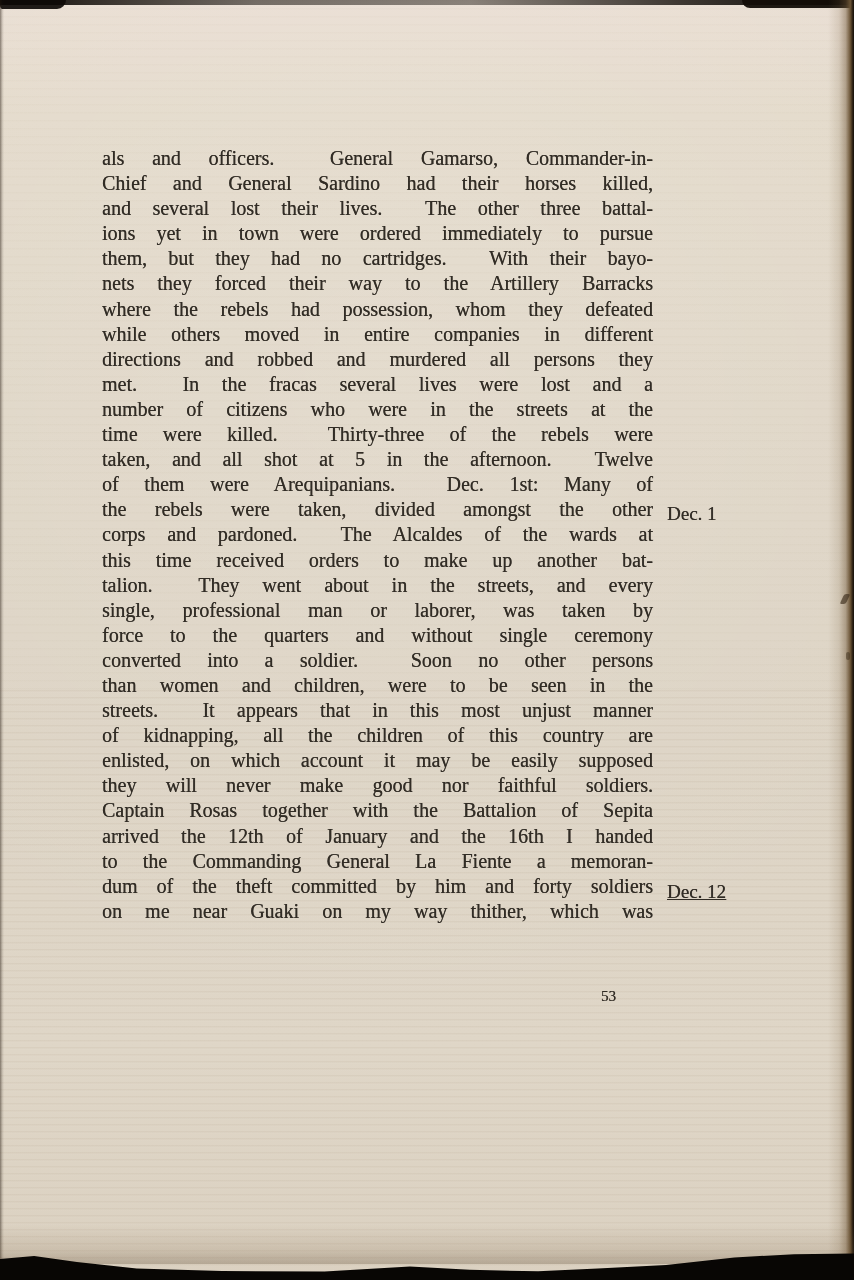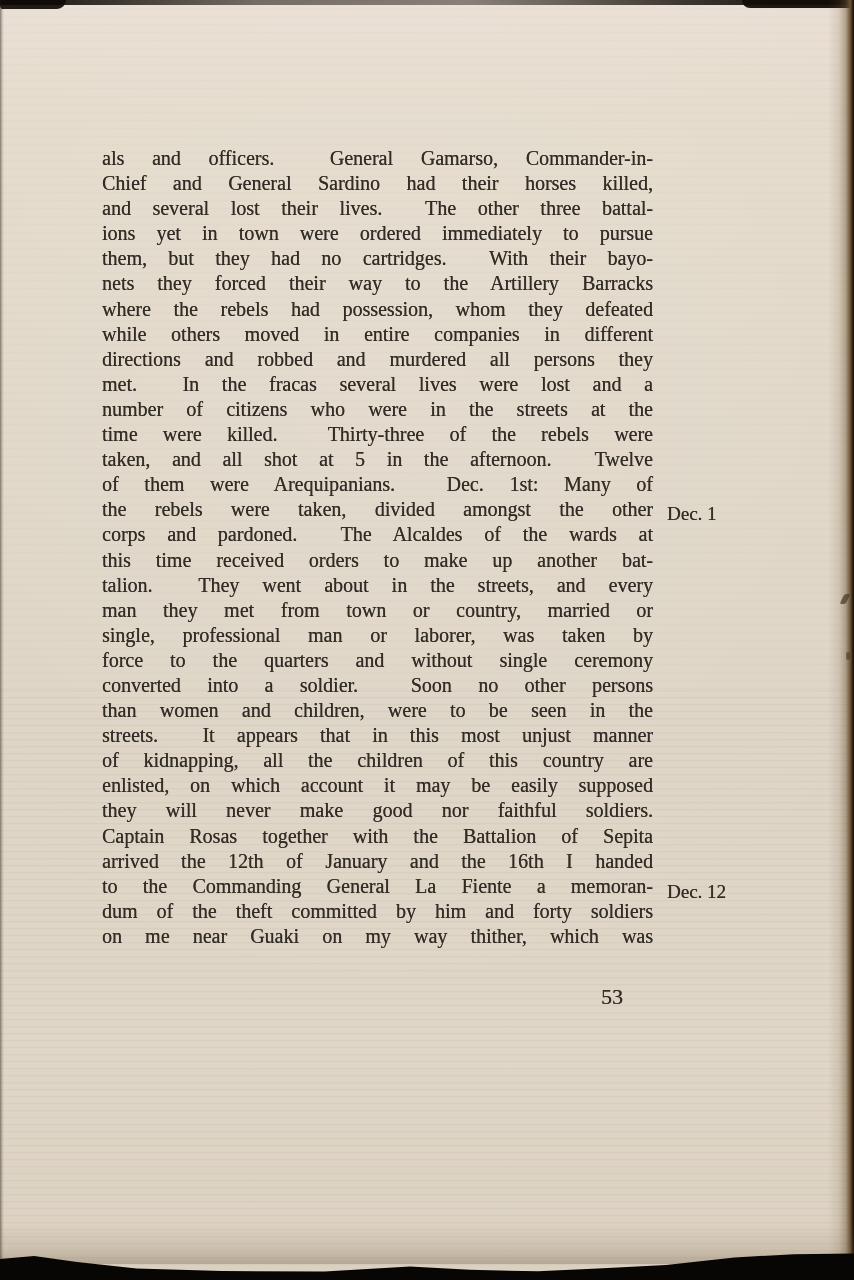--- a/index.html
+++ b/index.html
@@ -135,7 +135,6 @@
         <div class="text-line">corps and pardoned.&nbsp; The Alcaldes of the wards at</div>
         <div class="text-line">this time received orders to make up another bat-</div>
         <div class="text-line">talion.&nbsp; They went about in the streets, and every</div>
-        <div class="text-line">man they met from town or country, married or</div>
         <div class="text-line">single, professional man or laborer, was taken by</div>
         <div class="text-line">force to the quarters and without single ceremony</div>
         <div class="text-line">converted into a soldier.&nbsp; Soon no other persons</div>

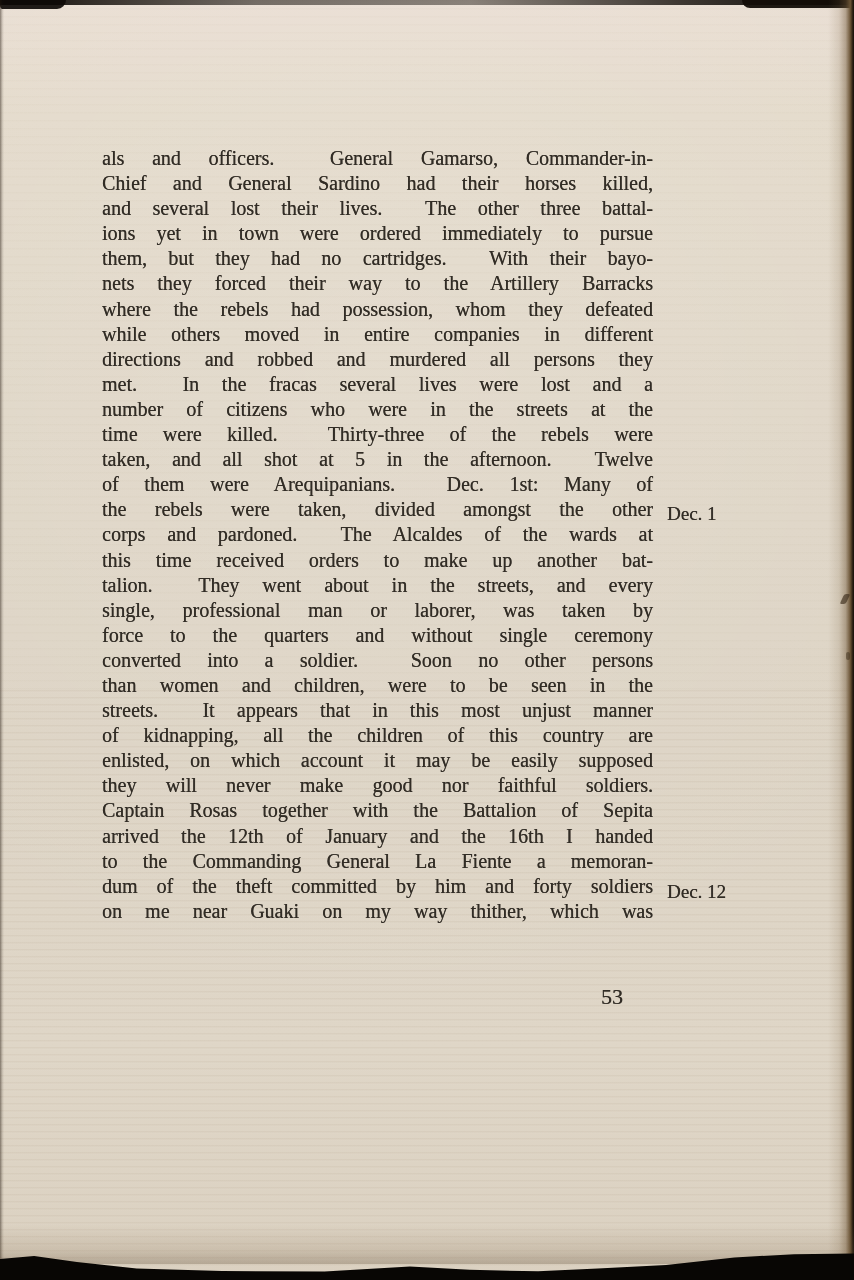--- a/index.html
+++ b/index.html
@@ -99,7 +99,7 @@
     white-space: nowrap;
   }
   .note-dec1 { top: 501px; }
-  .note-dec12 { top: 879px; }
+  .note-dec12 { top: 879px; text-decoration: underline; }
   .page-number {
     position: absolute; left: 601px; top: 984px;
     color: #312c25; font-size: 22px; line-height: 25px;

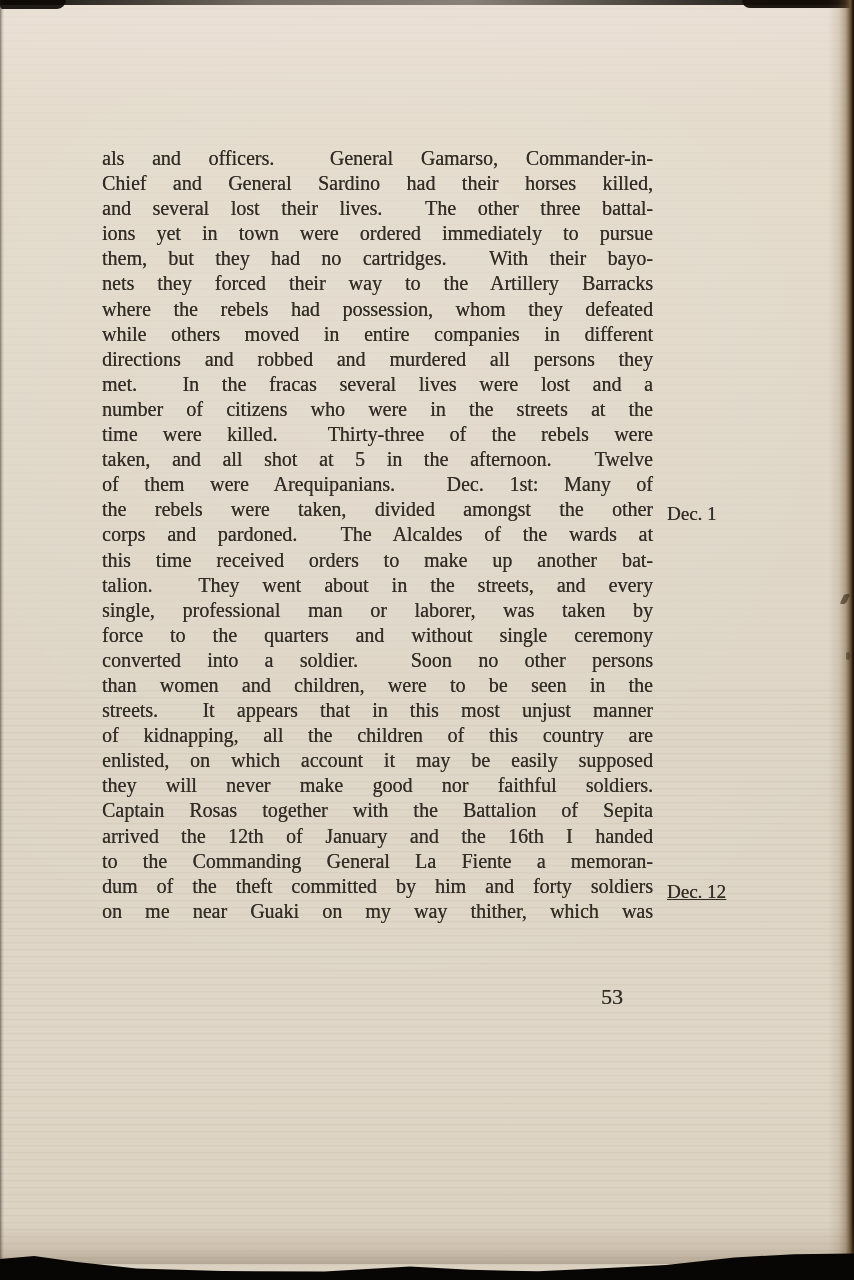--- a/index.html
+++ b/index.html
@@ -102,7 +102,7 @@
   .note-dec12 { top: 879px; text-decoration: underline; }
   .page-number {
     position: absolute; left: 601px; top: 984px;
-    color: #312c25; font-size: 22px; line-height: 25px;
+    color: #312c25; font-size: 15px; line-height: 25px;
     text-shadow: 0.25px 0 0 rgba(49,44,37,0.8);
     text-align: right;
   }

